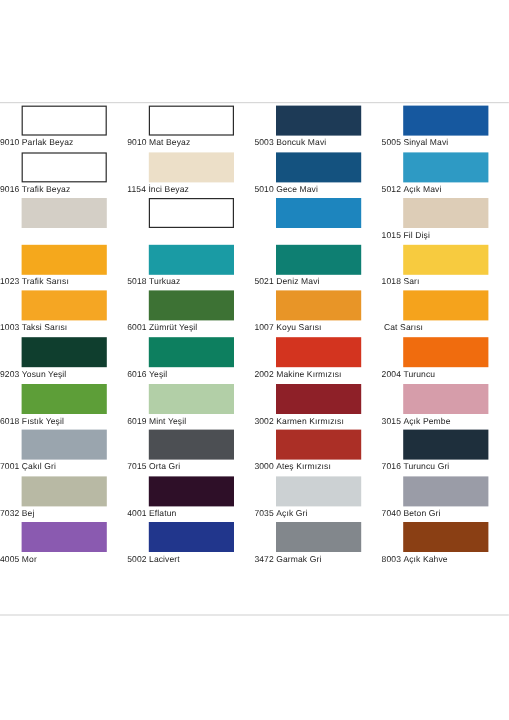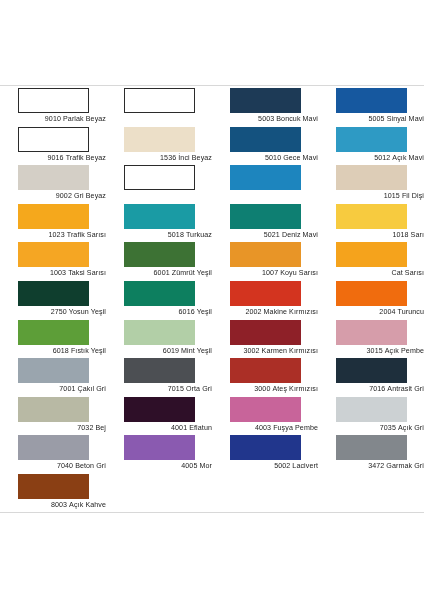--- a/index.html
+++ b/index.html
@@ -72,7 +72,7 @@
     width: 106px;
     height: 13px;
     line-height: 13px;
-    text-align: right;
+    text-align: left;
     font-size: 7.1px;
     color: #1c1c1c;
     letter-spacing: 0.1px;

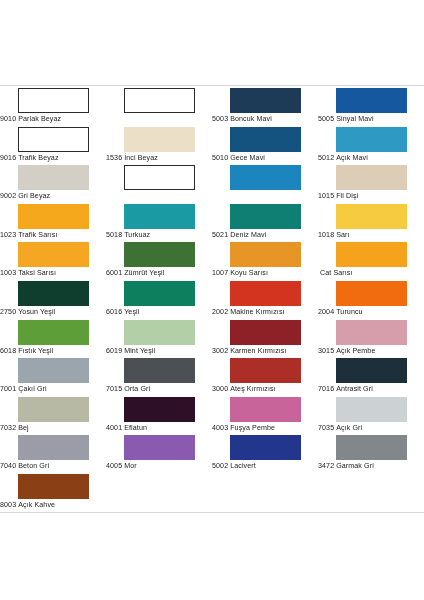--- a/index.html
+++ b/index.html
@@ -97,6 +97,7 @@
       </div>
       <div class="swatch-cell">
         <div class="swatch-chip outlined" style="background: rgb(255, 255, 255);"></div>
+        <div class="swatch-label"><span class="code">9010</span><span class="name">Mat Beyaz</span></div>
       </div>
       <div class="swatch-cell">
         <div class="swatch-chip" style="background: rgb(29, 58, 86);"></div>

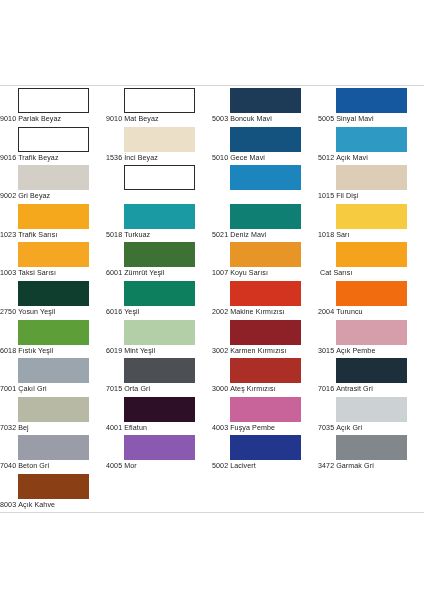--- a/index.html
+++ b/index.html
@@ -113,7 +113,7 @@
       </div>
       <div class="swatch-cell">
         <div class="swatch-chip" style="background: rgb(236, 223, 200);"></div>
-        <div class="swatch-label"><span class="code">1536</span><span class="name">İnci Beyaz</span></div>
+        <div class="swatch-label"><span class="code">1154</span><span class="name">İnci Beyaz</span></div>
       </div>
       <div class="swatch-cell">
         <div class="swatch-chip" style="background: rgb(20, 82, 127);"></div>

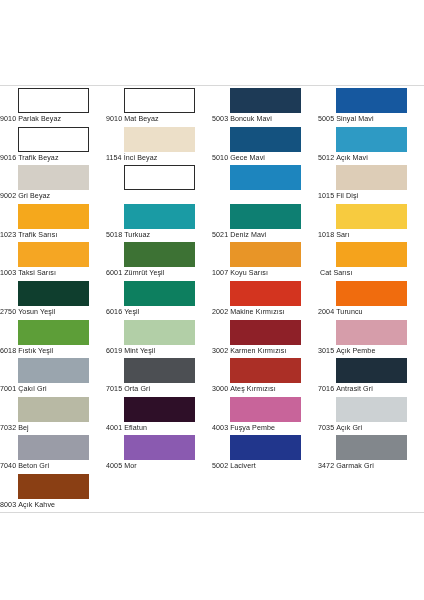--- a/index.html
+++ b/index.html
@@ -125,7 +125,6 @@
       </div>
       <div class="swatch-cell">
         <div class="swatch-chip" style="background: rgb(212, 207, 198);"></div>
-        <div class="swatch-label"><span class="code">9002</span><span class="name">Gri Beyaz</span></div>
       </div>
       <div class="swatch-cell">
         <div class="swatch-chip outlined" style="background: rgb(255, 255, 255);"></div>

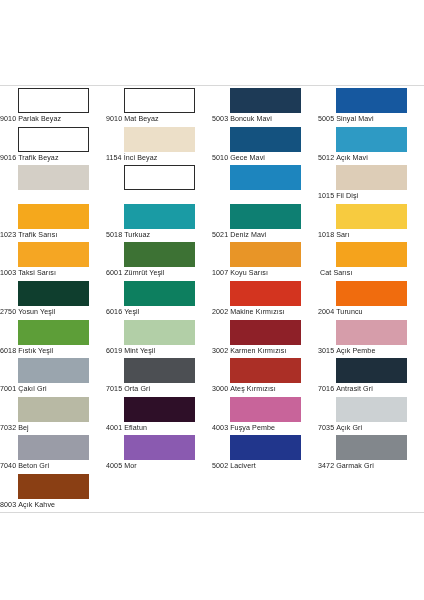--- a/index.html
+++ b/index.html
@@ -170,7 +170,7 @@
       </div>
       <div class="swatch-cell">
         <div class="swatch-chip" style="background: rgb(15, 62, 46);"></div>
-        <div class="swatch-label"><span class="code">2750</span><span class="name">Yosun Yeşil</span></div>
+        <div class="swatch-label"><span class="code">9203</span><span class="name">Yosun Yeşil</span></div>
       </div>
       <div class="swatch-cell">
         <div class="swatch-chip" style="background: rgb(13, 127, 95);"></div>

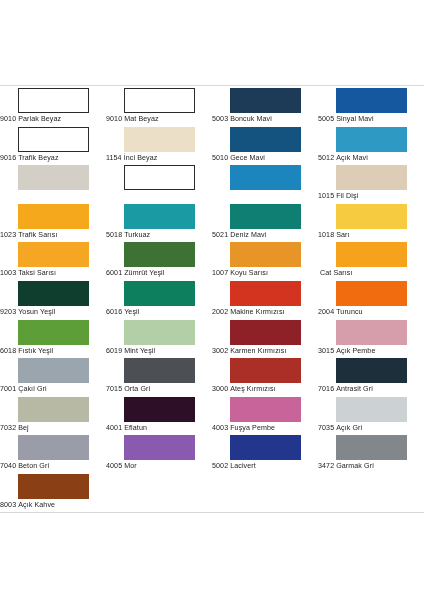--- a/index.html
+++ b/index.html
@@ -214,7 +214,7 @@
       </div>
       <div class="swatch-cell">
         <div class="swatch-chip" style="background: rgb(30, 47, 60);"></div>
-        <div class="swatch-label"><span class="code">7016</span><span class="name">Antrasit Gri</span></div>
+        <div class="swatch-label"><span class="code">7016</span><span class="name">Turuncu Gri</span></div>
       </div>
       <div class="swatch-cell">
         <div class="swatch-chip" style="background: rgb(184, 185, 164);"></div>

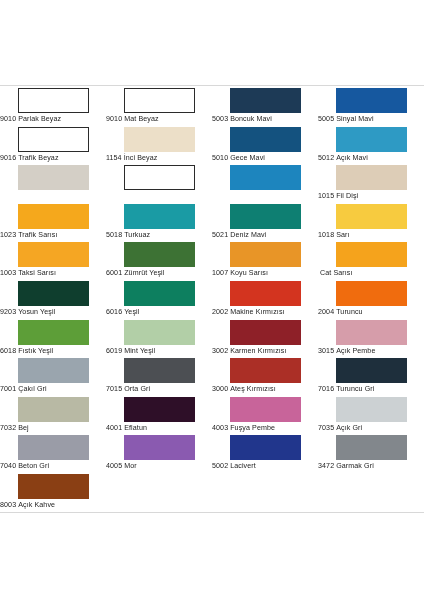--- a/index.html
+++ b/index.html
@@ -225,10 +225,6 @@
         <div class="swatch-label"><span class="code">4001</span><span class="name">Eflatun</span></div>
       </div>
       <div class="swatch-cell">
-        <div class="swatch-chip" style="background: rgb(200, 100, 154);"></div>
-        <div class="swatch-label"><span class="code">4003</span><span class="name">Fuşya Pembe</span></div>
-      </div>
-      <div class="swatch-cell">
         <div class="swatch-chip" style="background: rgb(204, 209, 211);"></div>
         <div class="swatch-label"><span class="code">7035</span><span class="name">Açık Gri</span></div>
       </div>

